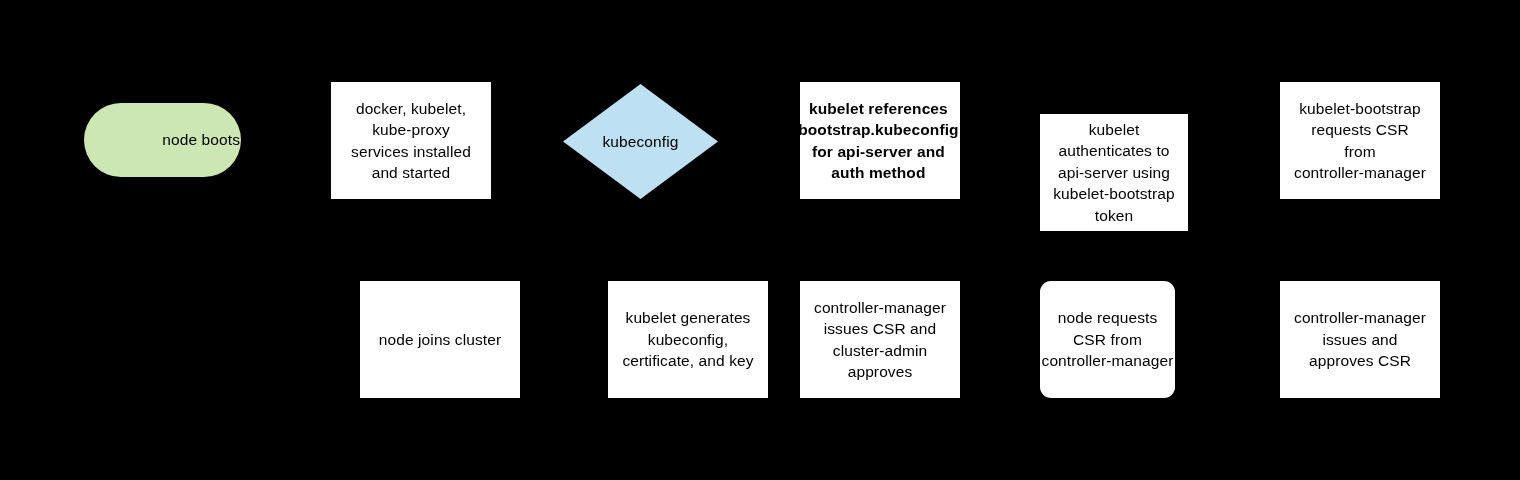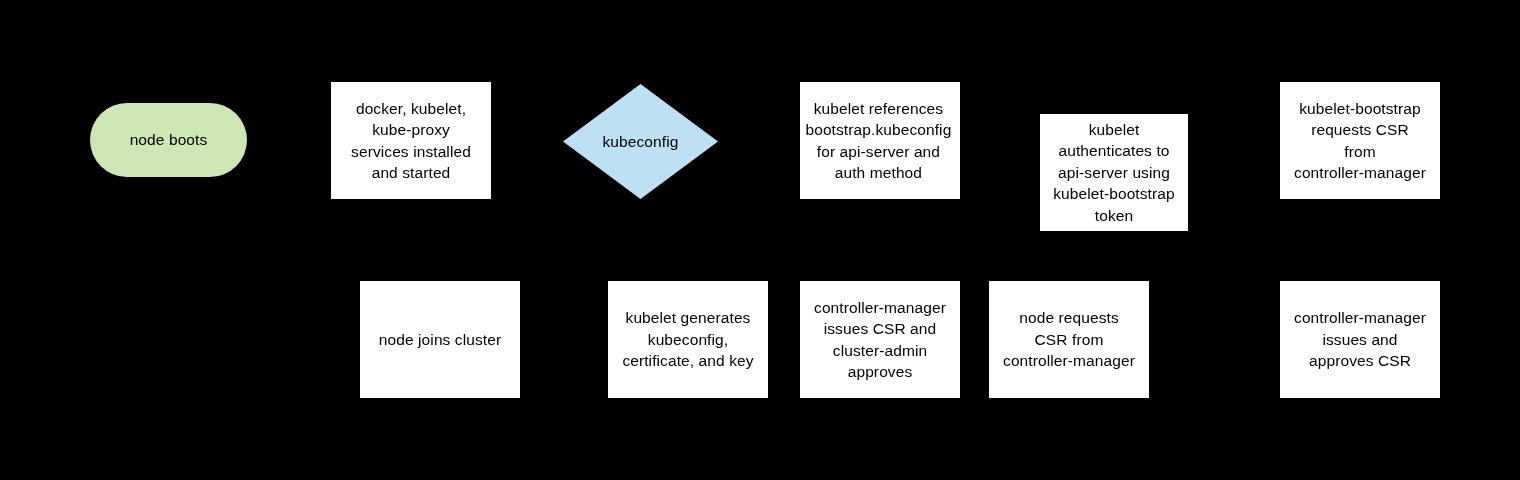--- a/index.html
+++ b/index.html
@@ -64,6 +64,7 @@
     white-space: pre-line;
     width: 104%;
     margin-left: -2%;
+    font-weight: bold;
   }
 </style>
 </head>

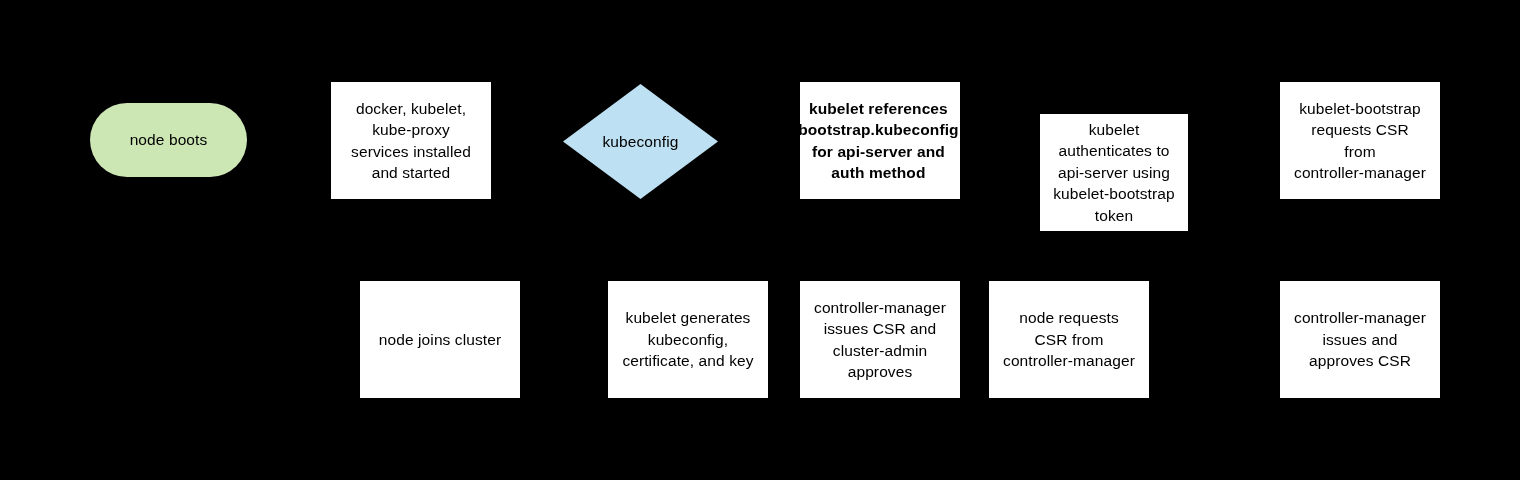--- a/index.html
+++ b/index.html
@@ -72,7 +72,7 @@
 
 <div id="canvas">
 
-  <div class="node pill" style="left:90px; top:103px; width:157px; height:74px;">
+  <div class="node pill" style="left:84px; top:103px; width:157px; height:74px;text-align:right;">
     <span class="label">node boots</span>
   </div>
 

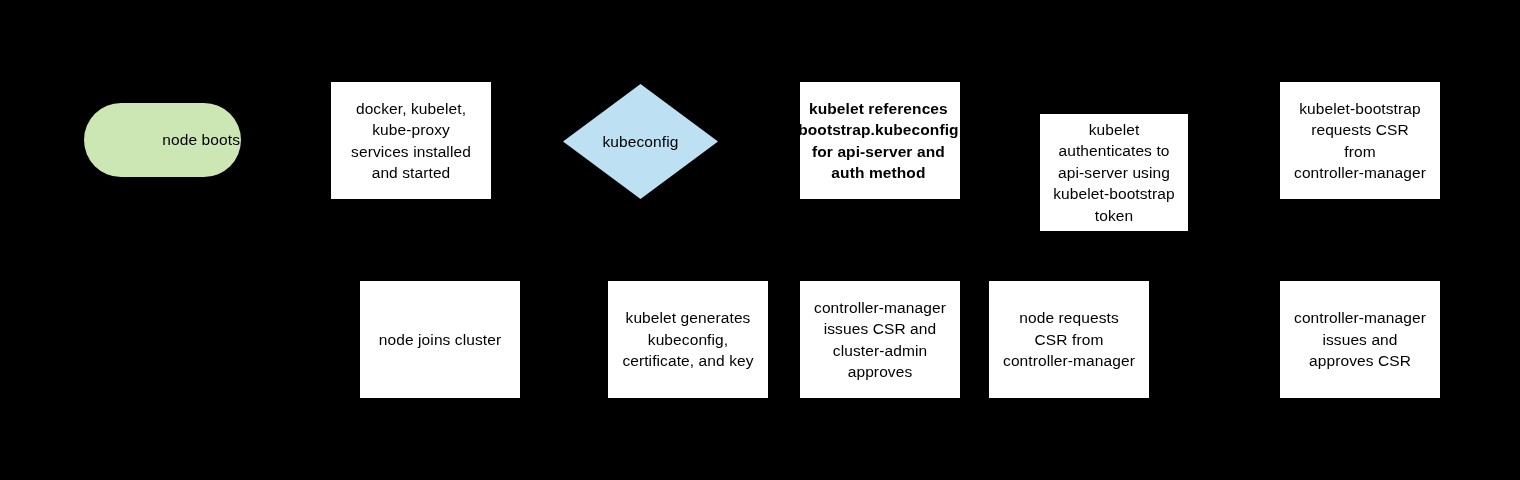--- a/index.html
+++ b/index.html
@@ -130,7 +130,7 @@
 approves</span>
   </div>
 
-  <div class="node rect" style="left:989px; top:281px; width:160px; height:117px;">
+  <div class="node rect" style="left:1040px; top:281px; width:135px; height:117px;border-radius:11px;">
     <span class="label">node requests
 CSR from
 controller-manager</span>

